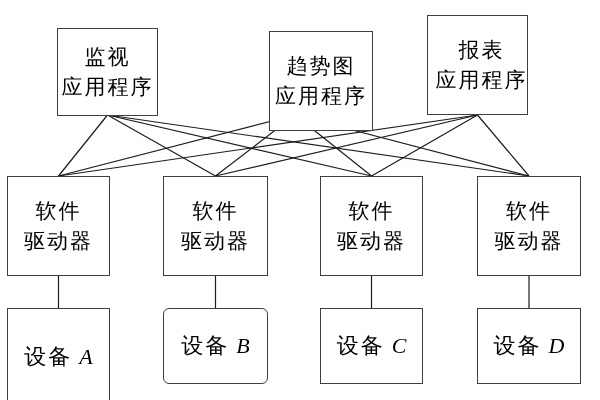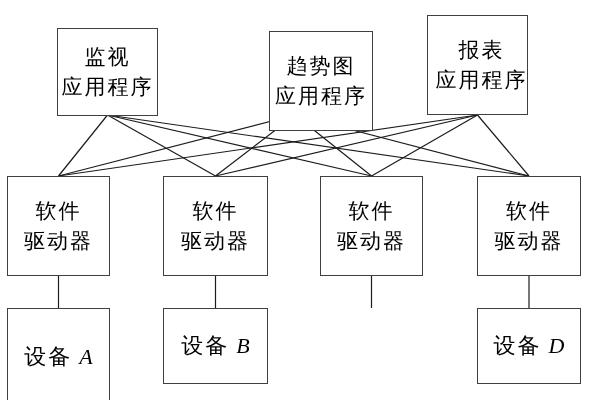--- a/index.html
+++ b/index.html
@@ -61,7 +61,7 @@
   #box-driver-4 { left: 477px; top: 176px; width: 104px; height: 100px; }
   
   #box-device-a { left: 7px;   top: 308px; width: 103px; height: 97px; }
-  #box-device-b { left: 163px; top: 308px; width: 105px; height: 76px; }
+  #box-device-b { left: 163px; top: 308px; width: 105px; height: 76px; border-radius: 6px; }
   #box-device-c { left: 320px; top: 308px; width: 103px; height: 76px; }
   #box-device-d { left: 477px; top: 308px; width: 104px; height: 76px; align-items: center; }
 </style>

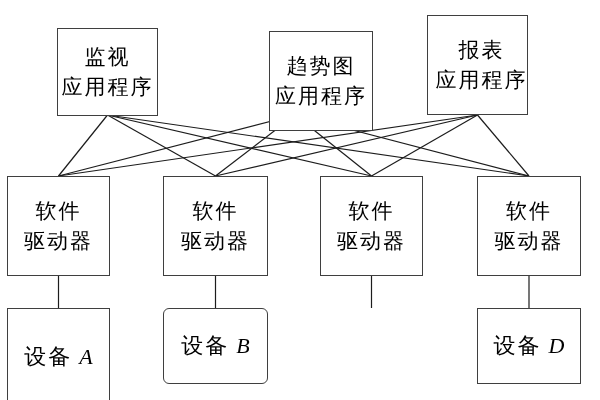--- a/index.html
+++ b/index.html
@@ -125,6 +125,9 @@
   <div class="node" id="box-device-b">
     <div class="device-label"><span>设备</span><span class="device-letter">B</span></div>
   </div>
+  <div class="node" id="box-device-c">
+    <div class="device-label"><span>设备</span><span class="device-letter">C</span></div>
+  </div>
   <div class="node" id="box-device-d">
     <div class="device-label"><span>设备</span><span class="device-letter">D</span></div>
   </div>

